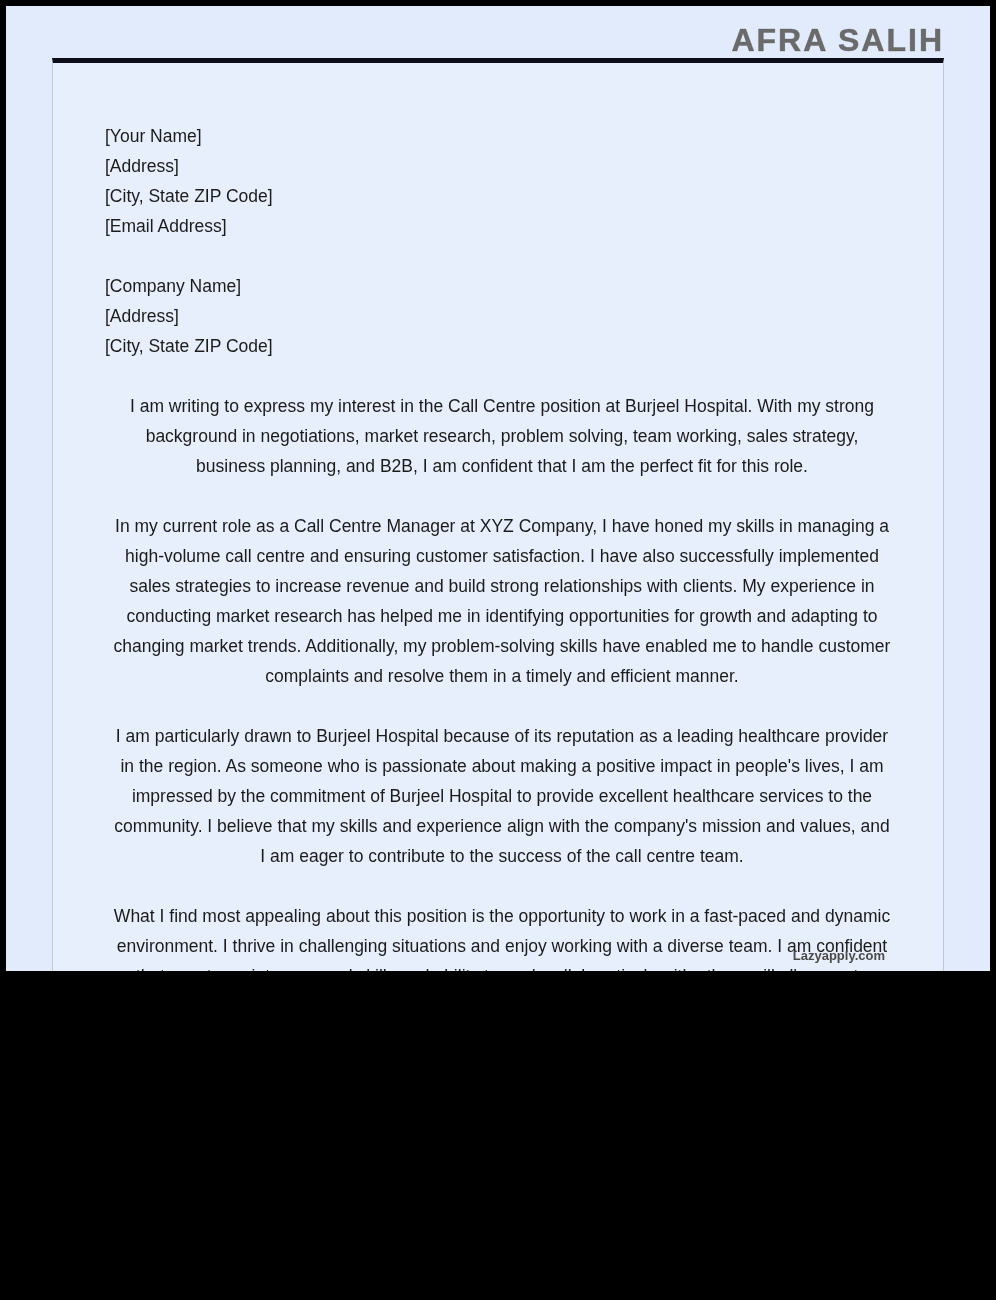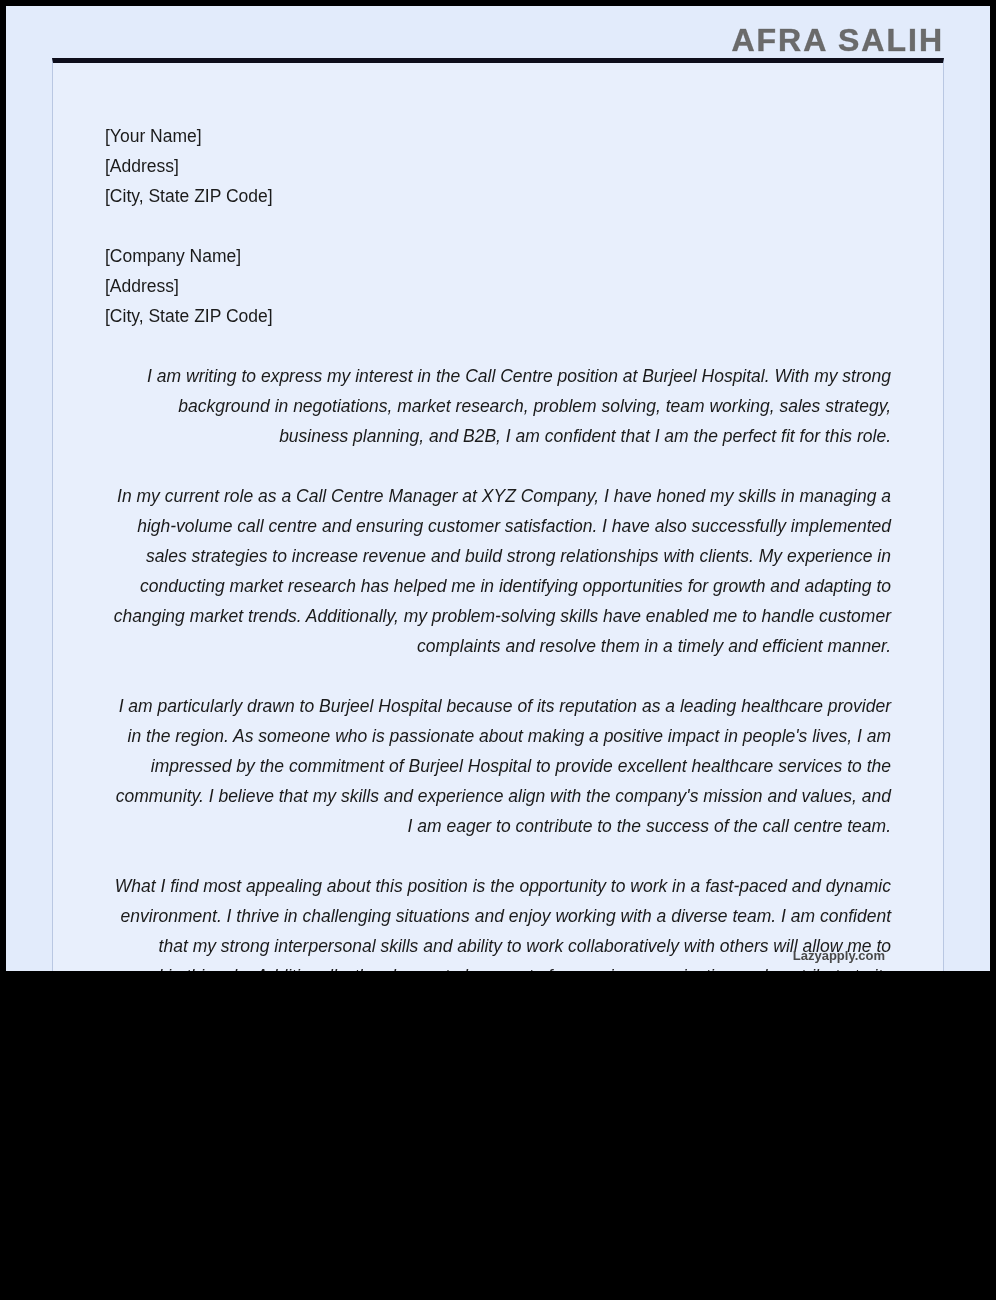--- a/index.html
+++ b/index.html
@@ -93,6 +93,7 @@
         <div class="line">[Your Name]</div>
         <div class="line">[Address]</div>
         <div class="line">[City, State ZIP Code]</div>
+        <div class="line">[Email Address]</div>
       </div>
 
       <div class="block">

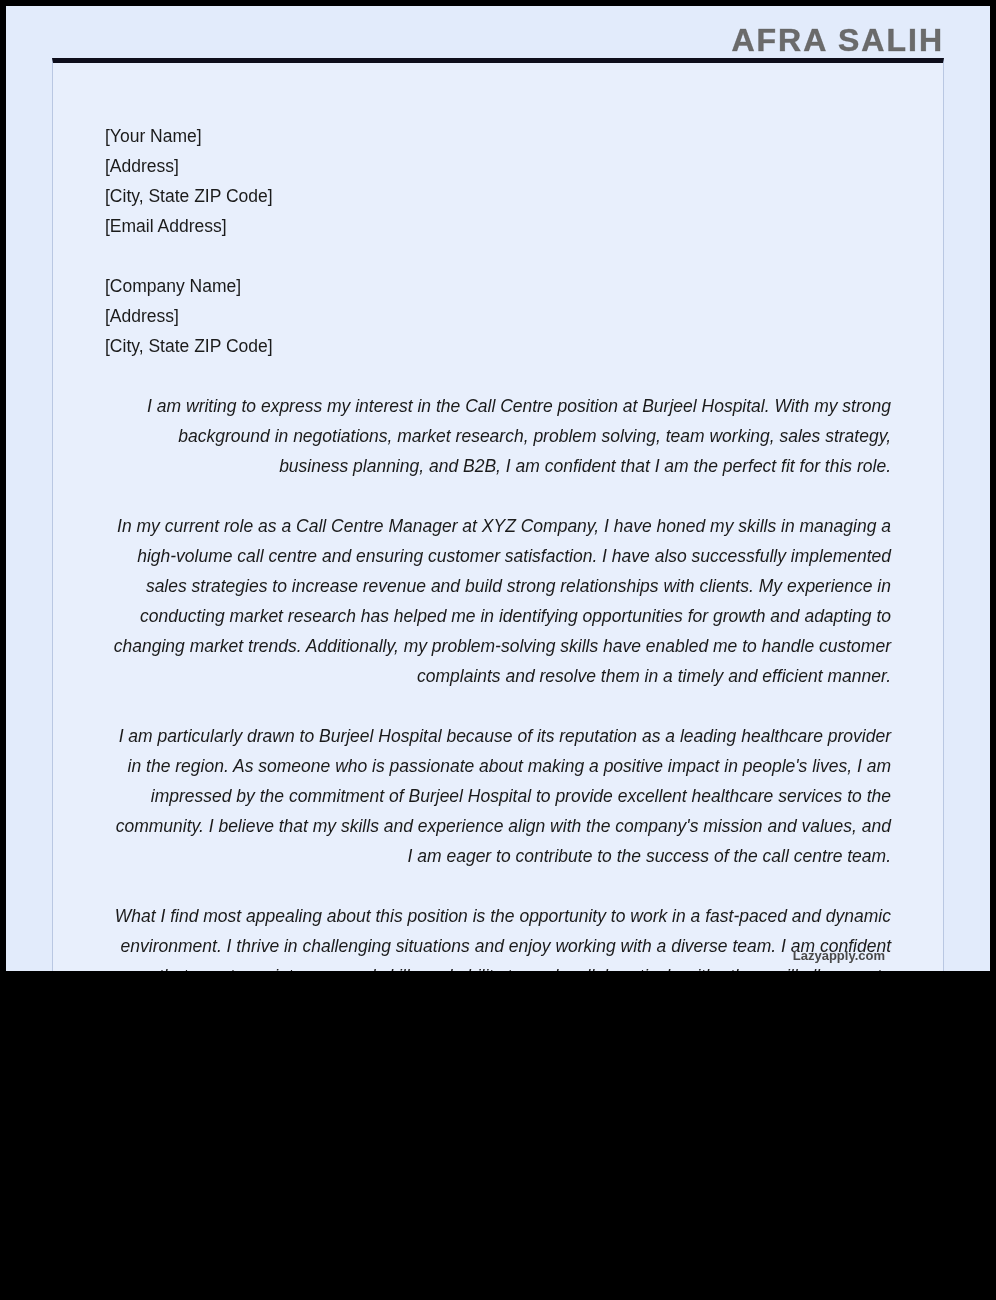--- a/index.html
+++ b/index.html
@@ -64,8 +64,7 @@
   }
   .para {
     margin: 0 0 30px 8px;
-    text-align: right;
-    font-style: italic;
+    text-align: center;
   }
   .watermark {
     position: absolute;

